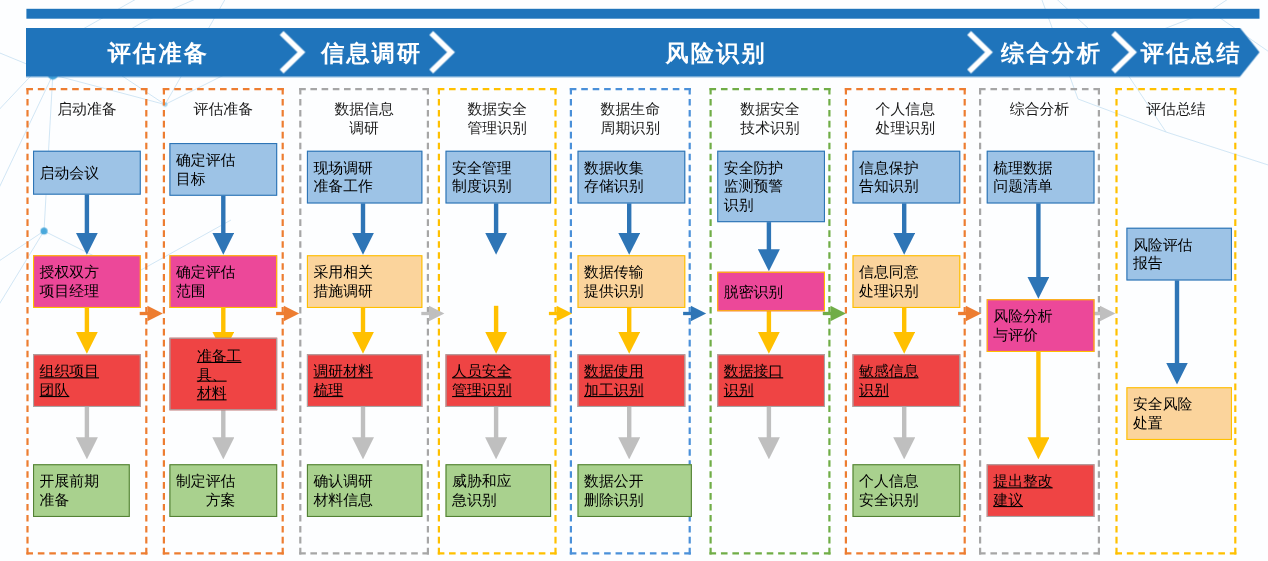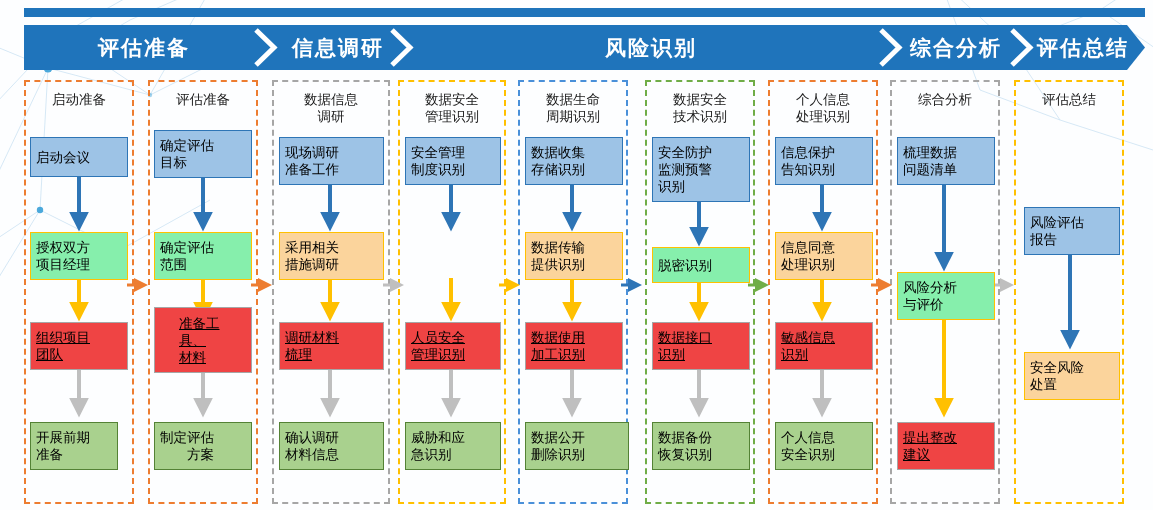--- a/index.html
+++ b/index.html
@@ -54,7 +54,7 @@
     z-index:2;
   }
   .node.blue {background:#9DC3E6;border-color:#2E75B6;}
-  .node.amber{background:#86efac;border-color:#FFC000;}
+  .node.amber{background:#ec4899;border-color:#FFC000;}
   .node.gold {background:#FBD49C;border-color:#FFC000;}
   .node.gray {background:#ef4444;border-color:#A6A6A6;text-decoration:underline;}
   .node.green{background:#A9D18E;border-color:#548235;}

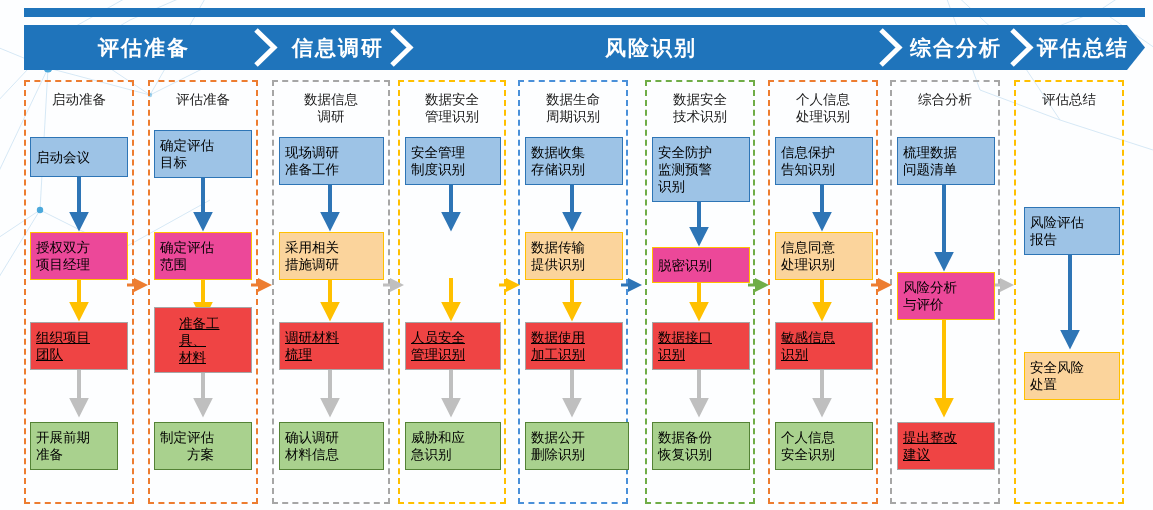--- a/index.html
+++ b/index.html
@@ -181,8 +181,6 @@
     <div class="node amber" style="left:5px;top:165px;width:98px;height:36px;">脱密识别</div>
     <div class="node gray" style="left:5px;top:240px;width:98px;height:48px;">数据接口
 识别</div>
-    <div class="node green" style="left:5px;top:340px;width:98px;height:48px;">数据备份
-恢复识别</div>
   </div>
 
   <div class="col" style="left:768px;width:110px;border-color:#ED7D31;">

